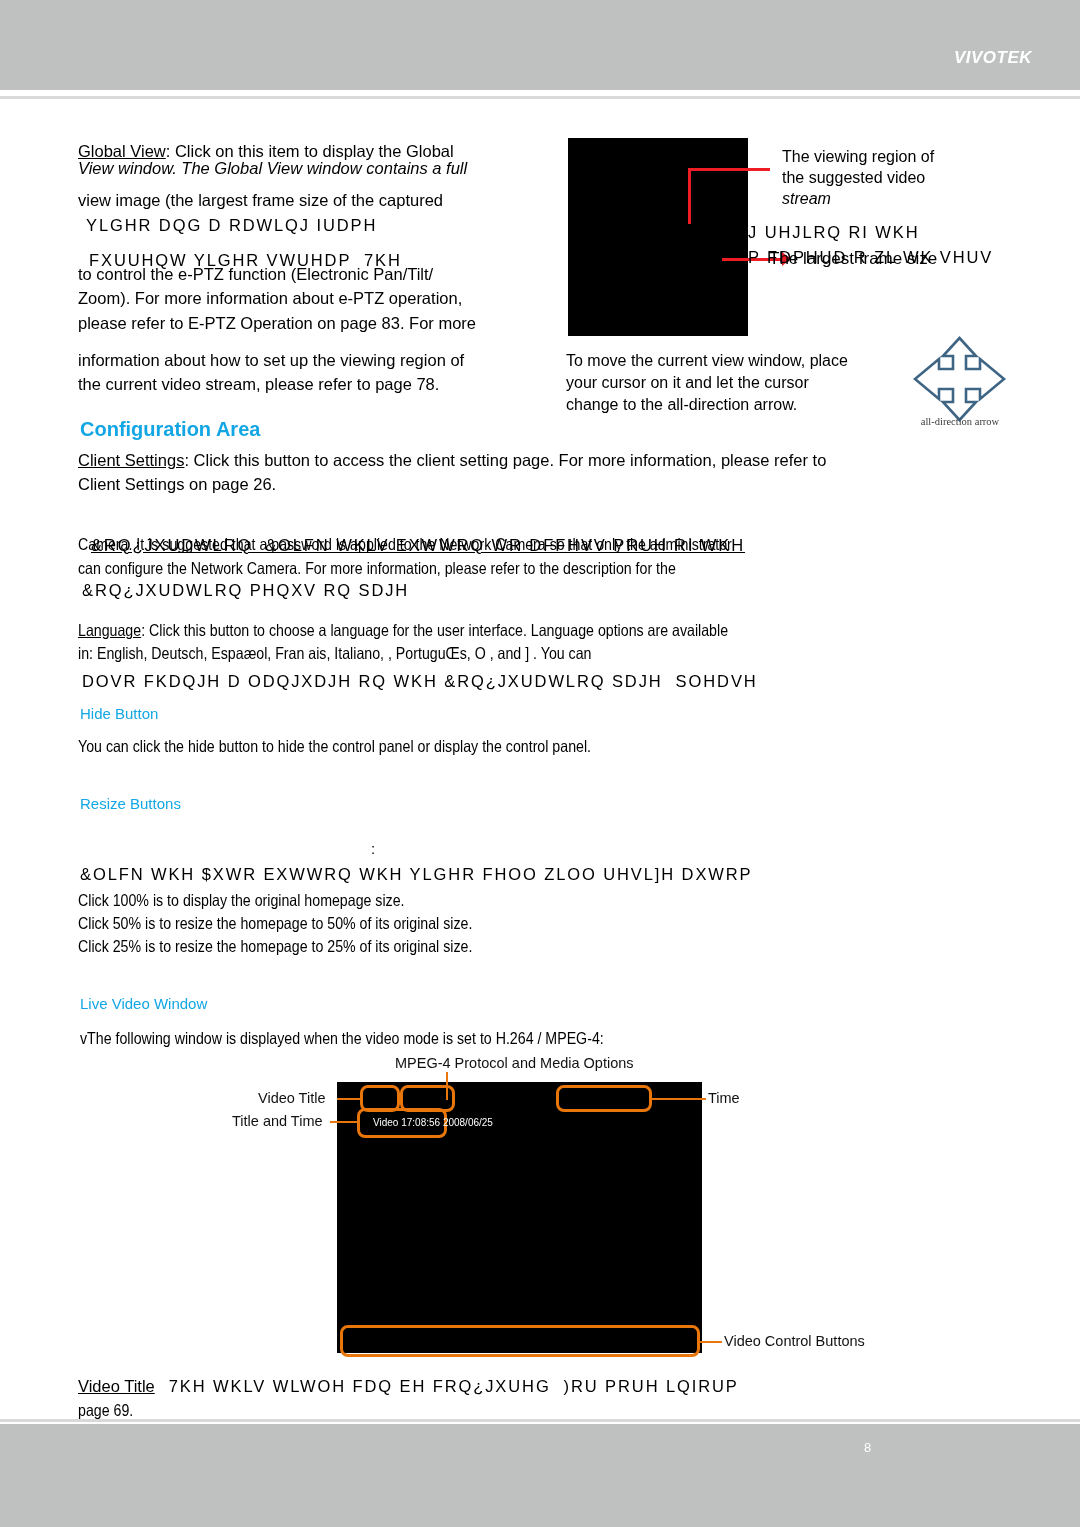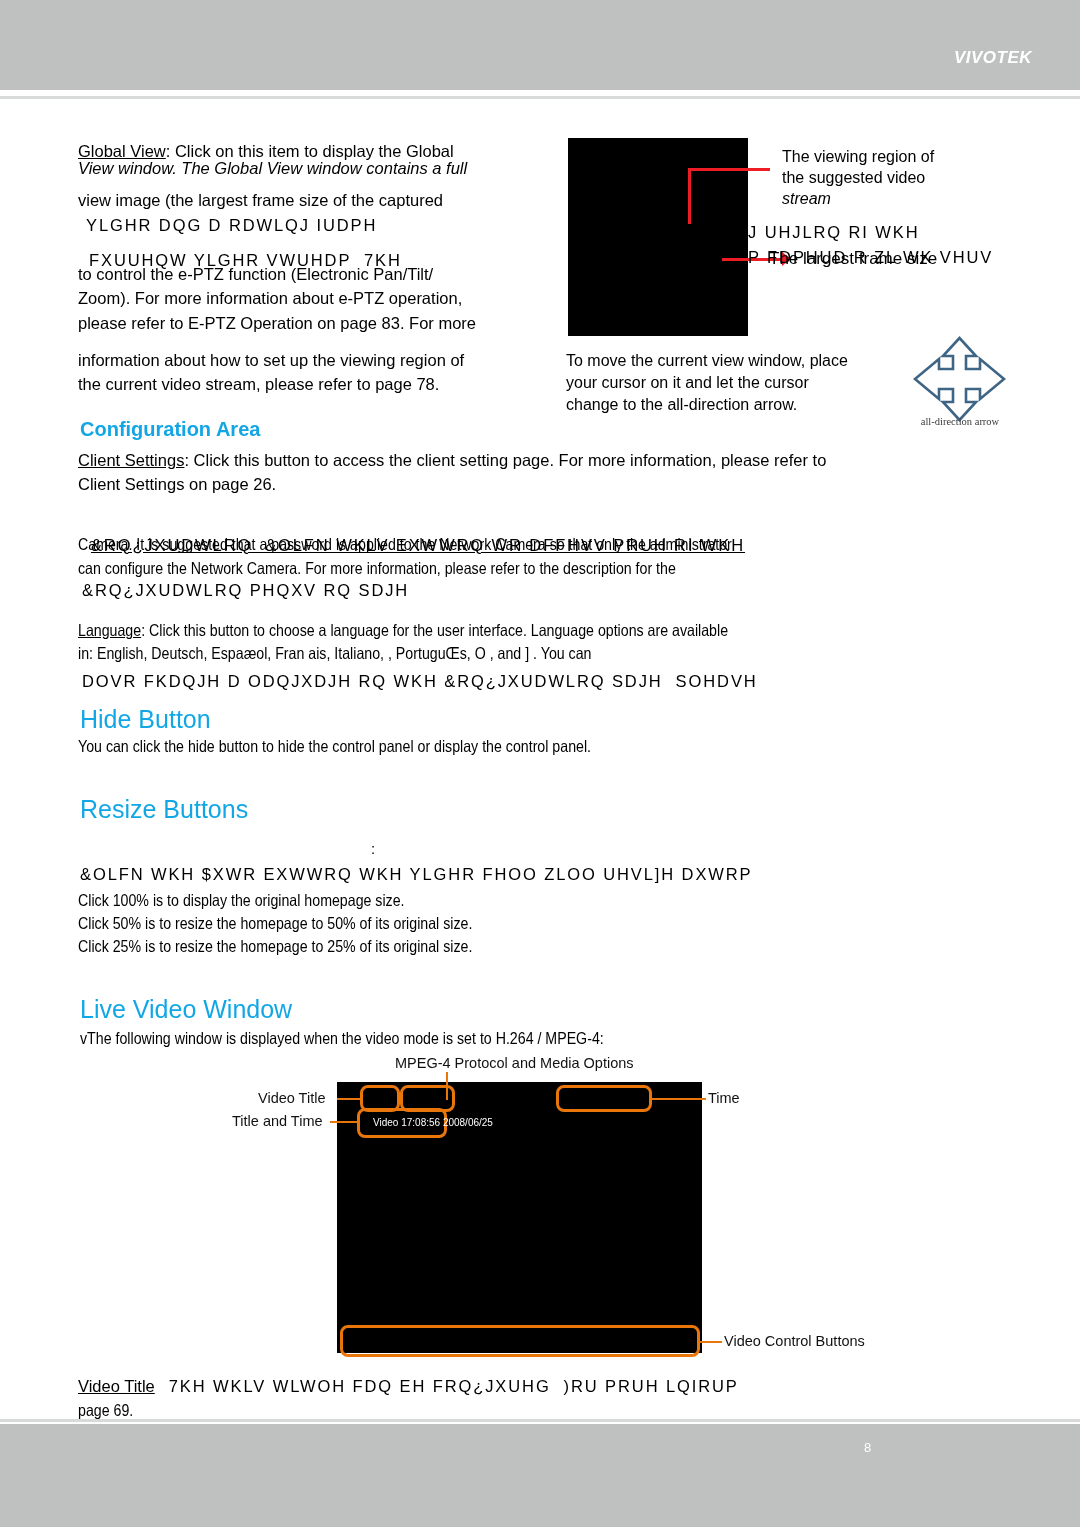--- a/index.html
+++ b/index.html
@@ -63,7 +63,7 @@
   
   .h-blue{
     position:absolute; color:#12a7e4;
-    font-size:25px;
+    font-size:15px;
     font-family:"Liberation Sans", sans-serif;
   }
   .h-blue.bold{ font-weight:bold; }

